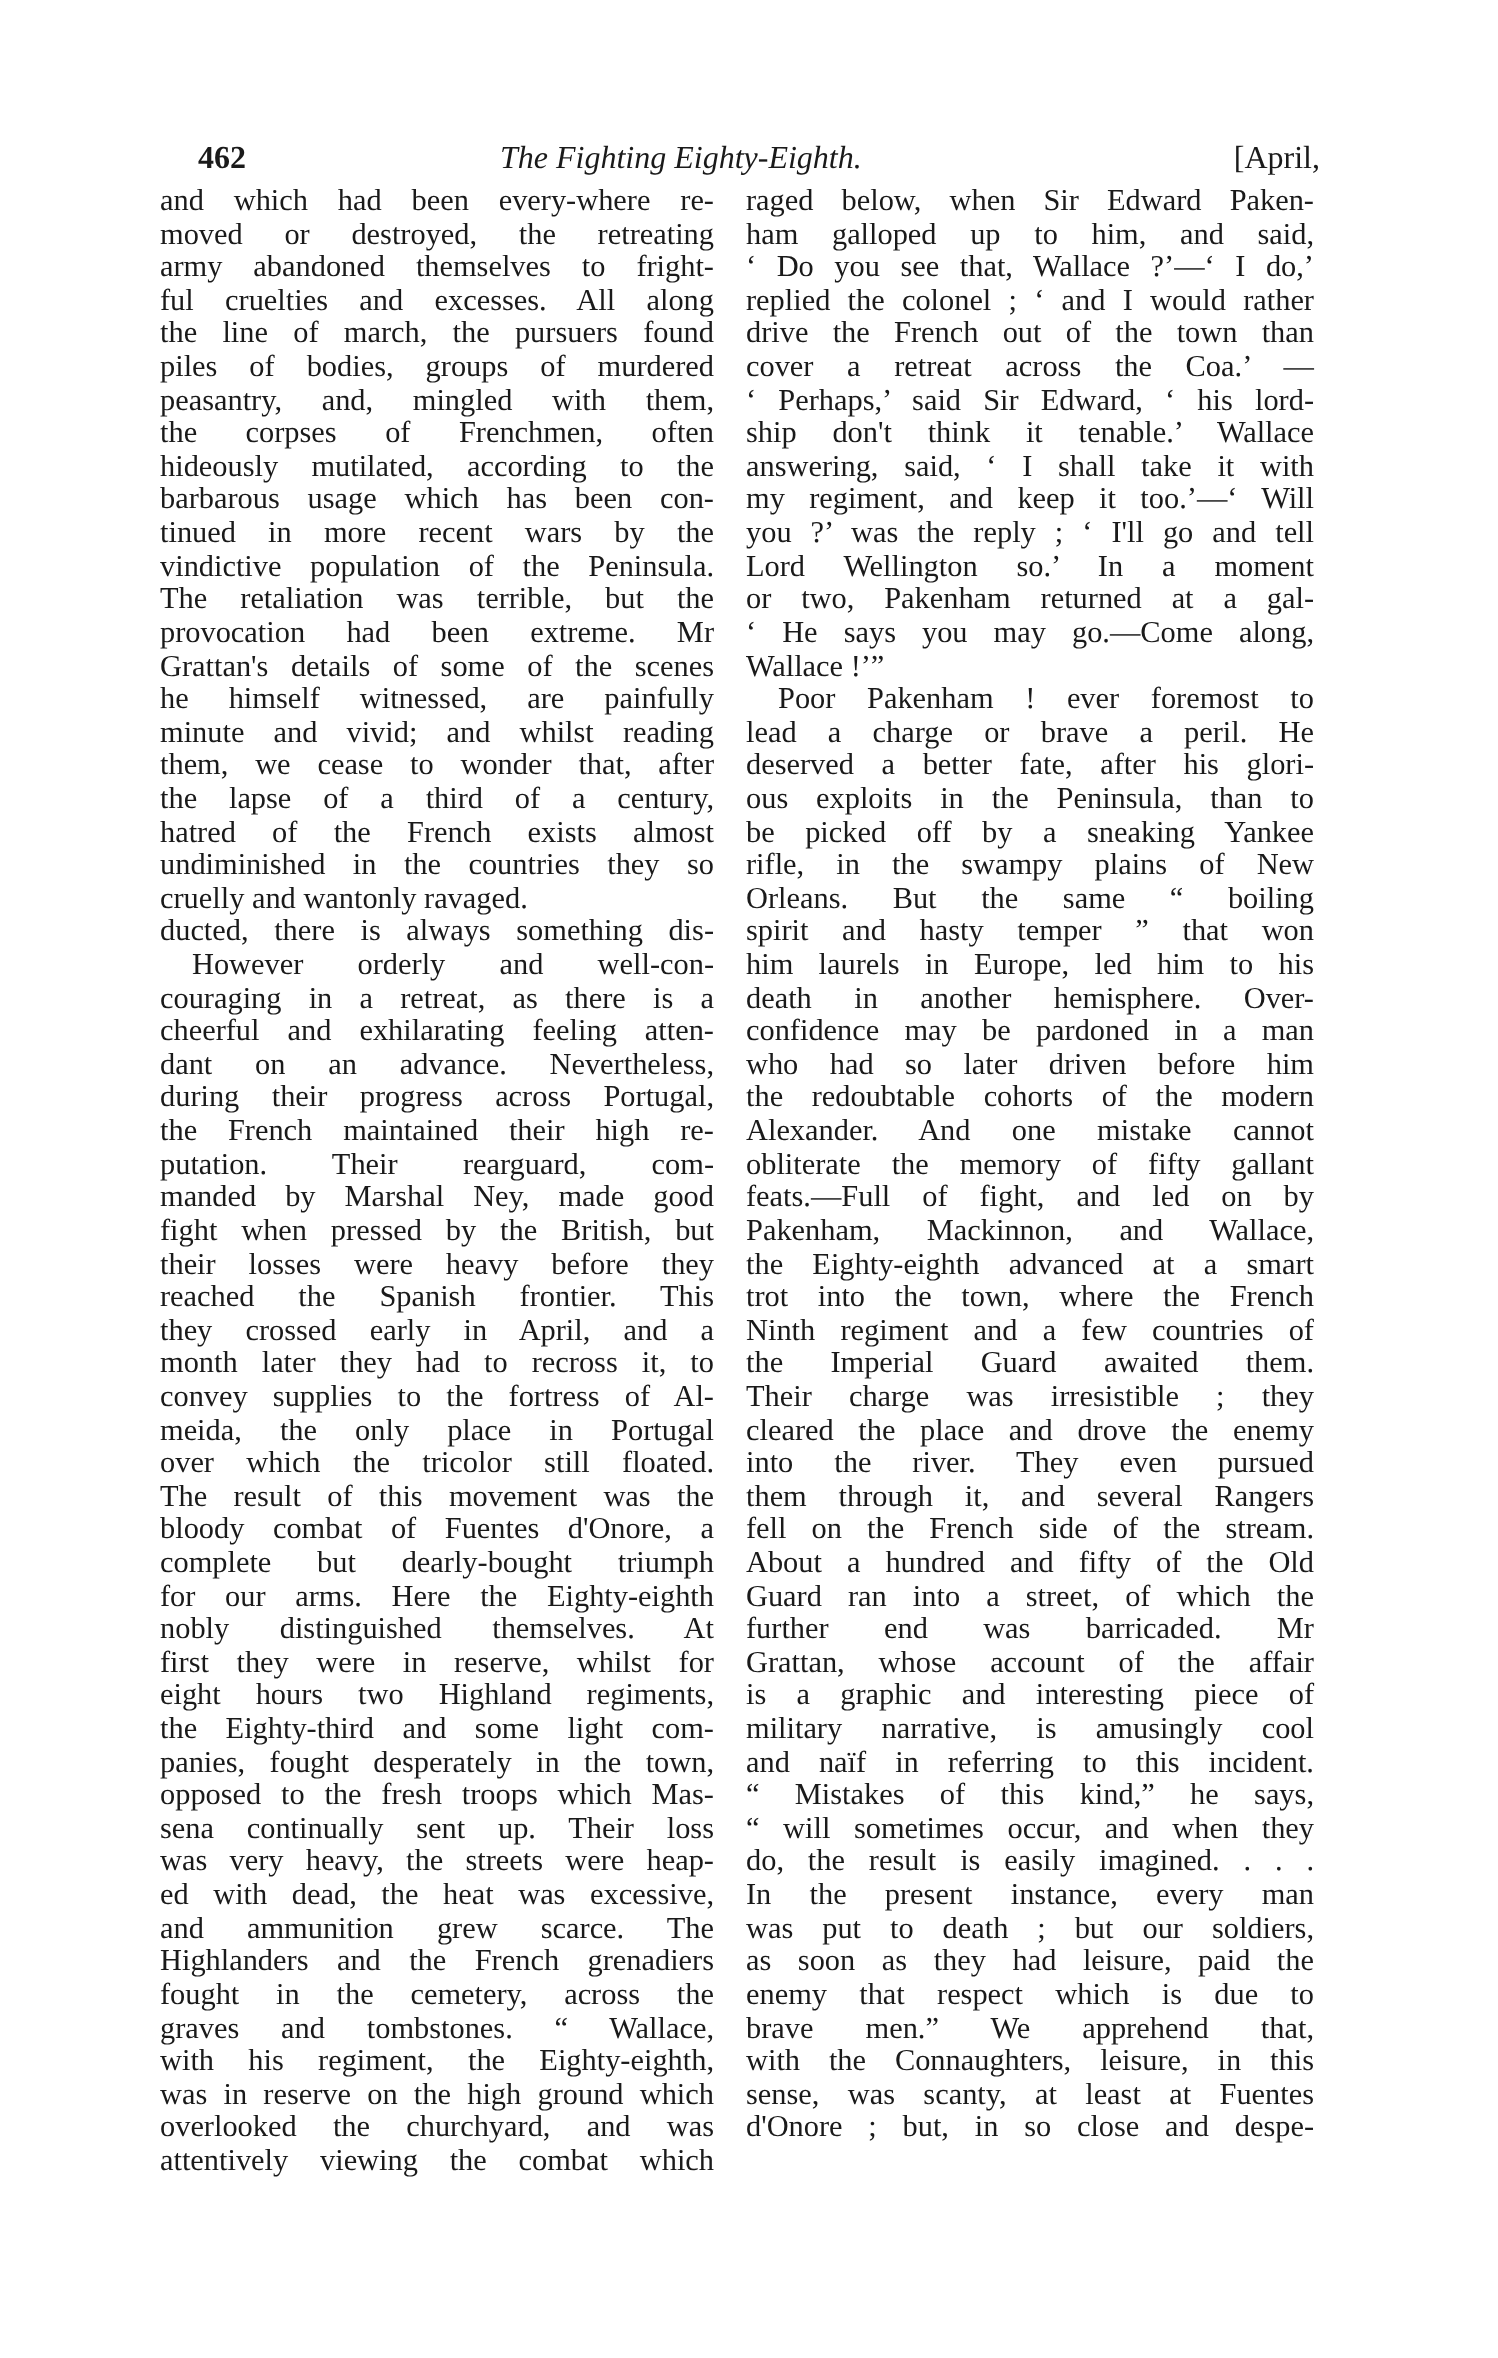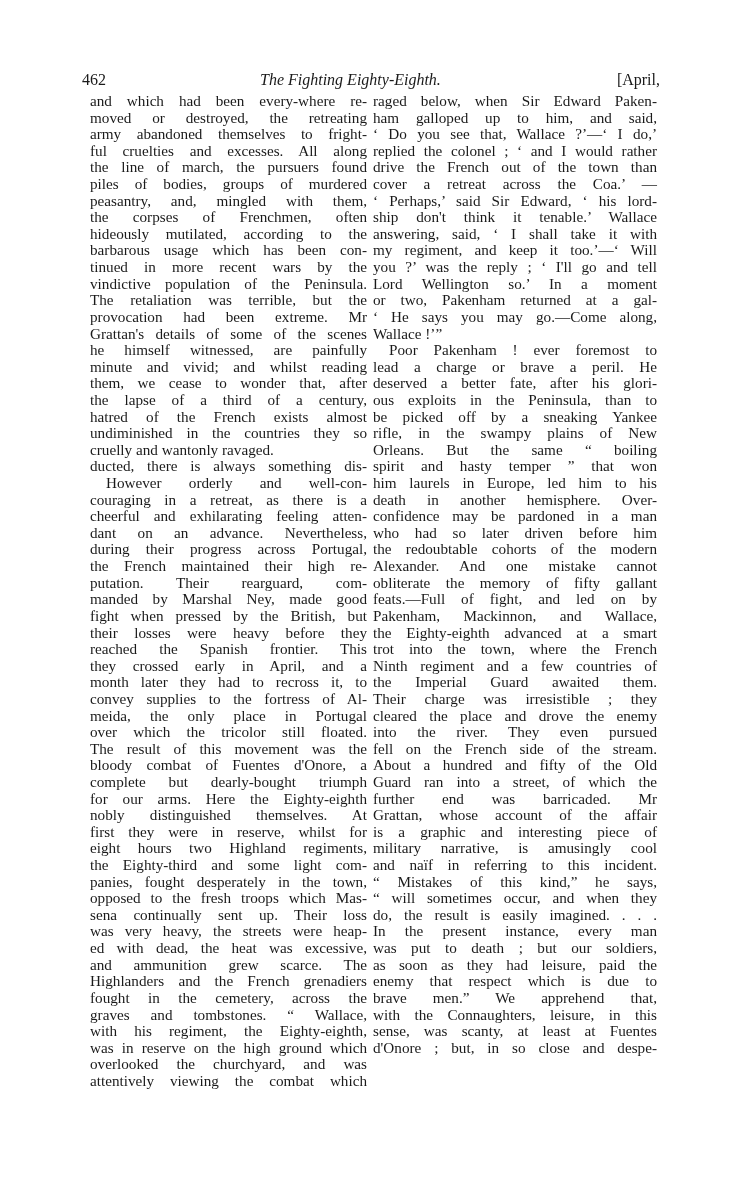--- a/index.html
+++ b/index.html
@@ -13,7 +13,7 @@
     position: absolute; top: 71px; left: 82px; width: 578px; height: 20px;
     font-family: "Liberation Serif", serif; font-size: 16px;
   }
-  .page-number { position: absolute; left: 0; top: 0; font-weight: normal; }
+  .page-number { position: absolute; left: 17px; top: 0; font-weight: bold; }
   .head-title { position: absolute; left: 178px; top: 0; font-style: italic; }
   .head-month { position: absolute; right: 0; top: 0; }
   .column {

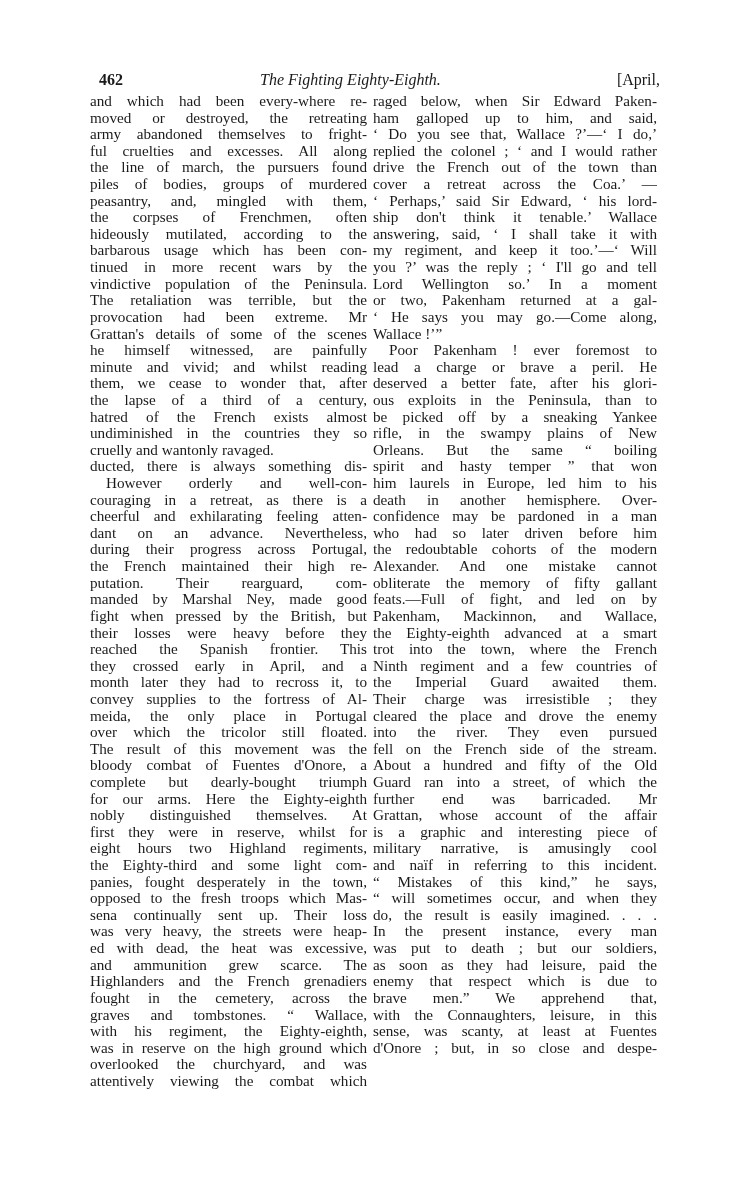--- a/index.html
+++ b/index.html
@@ -14,7 +14,7 @@
     font-family: "Liberation Serif", serif; font-size: 16px;
   }
   .page-number { position: absolute; left: 17px; top: 0; font-weight: bold; }
-  .head-title { position: absolute; left: 178px; top: 0; font-style: italic; }
+  .head-title { position: absolute; left: 168px; top: 0; font-style: italic; }
   .head-month { position: absolute; right: 0; top: 0; }
   .column {
     position: absolute; top: 93px;

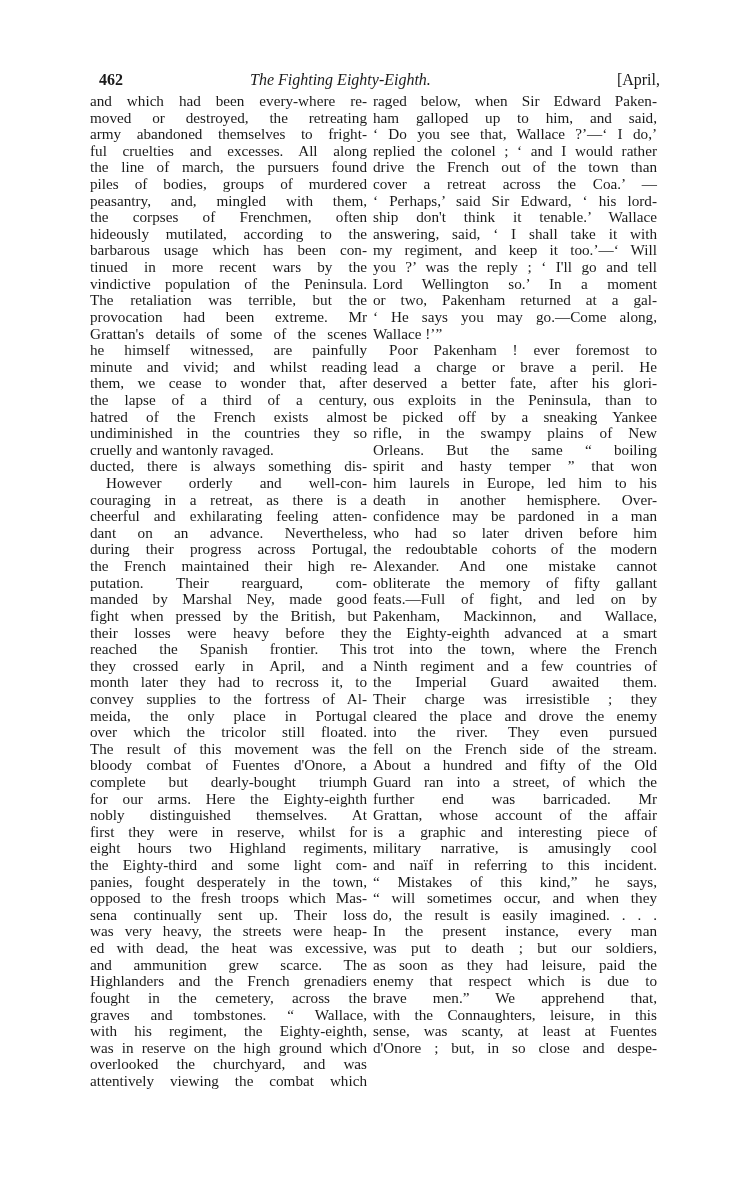--- a/index.html
+++ b/index.html
@@ -21,7 +21,7 @@
     font-family: "Liberation Serif", serif;
     font-size: 15.2px; line-height: 16.62px;
   }
-  .col-left { left: 90px; width: 277px; }
+  .col-left { left: 80px; width: 277px; }
   .col-right { left: 373px; width: 284px; }
   .line {
     display: block; height: 16.62px; white-space: nowrap;

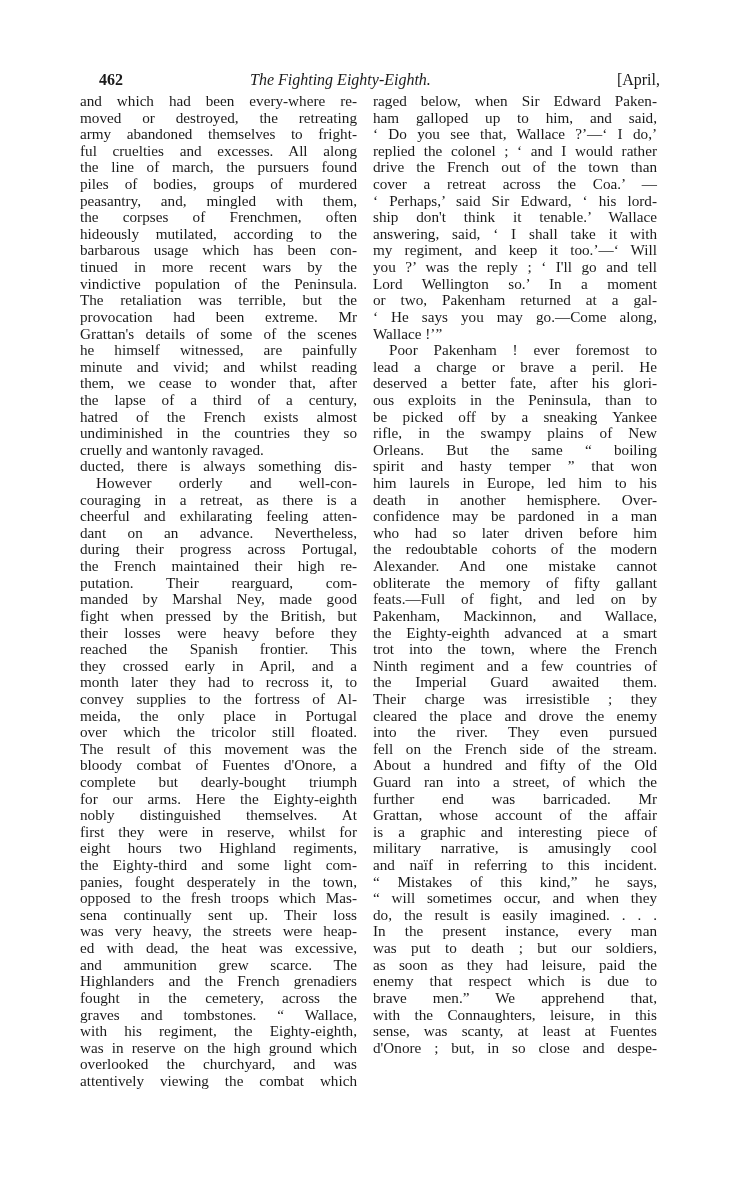--- a/index.html
+++ b/index.html
@@ -142,6 +142,7 @@
       <span class="line">Their charge was irresistible ; they</span>
       <span class="line">cleared the place and drove the enemy</span>
       <span class="line">into the river.  They even pursued</span>
+      <span class="line">them through it, and several Rangers</span>
       <span class="line">fell on the French side of the stream.</span>
       <span class="line">About a hundred and fifty of the Old</span>
       <span class="line">Guard ran into a street, of which the</span>

